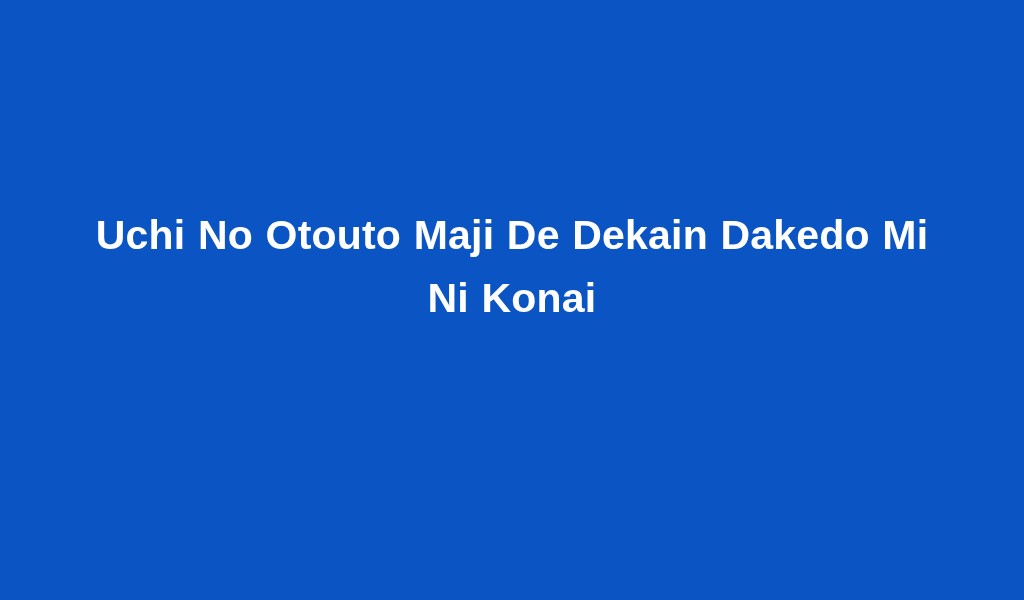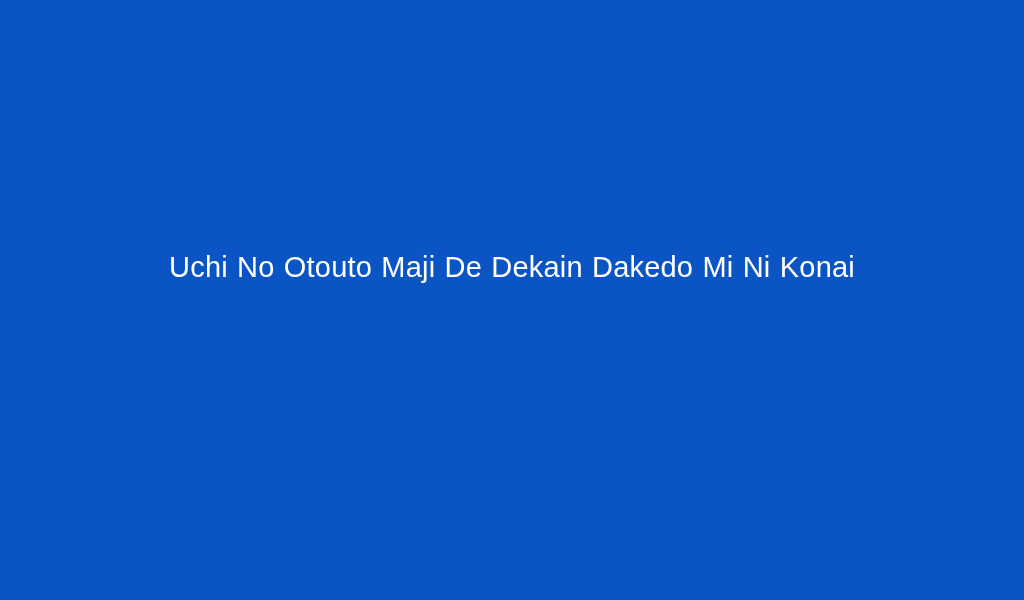--- a/index.html
+++ b/index.html
@@ -37,8 +37,8 @@
     margin: 8px;
     color: #ffffff;
     font-family: "Liberation Sans", "DejaVu Sans", sans-serif;
-    font-size: 29px;
-    font-weight: 400;
+    font-size: 41px;
+    font-weight: 700;
     line-height: 63px;
     letter-spacing: 0.2px;
     word-spacing: 1px;

